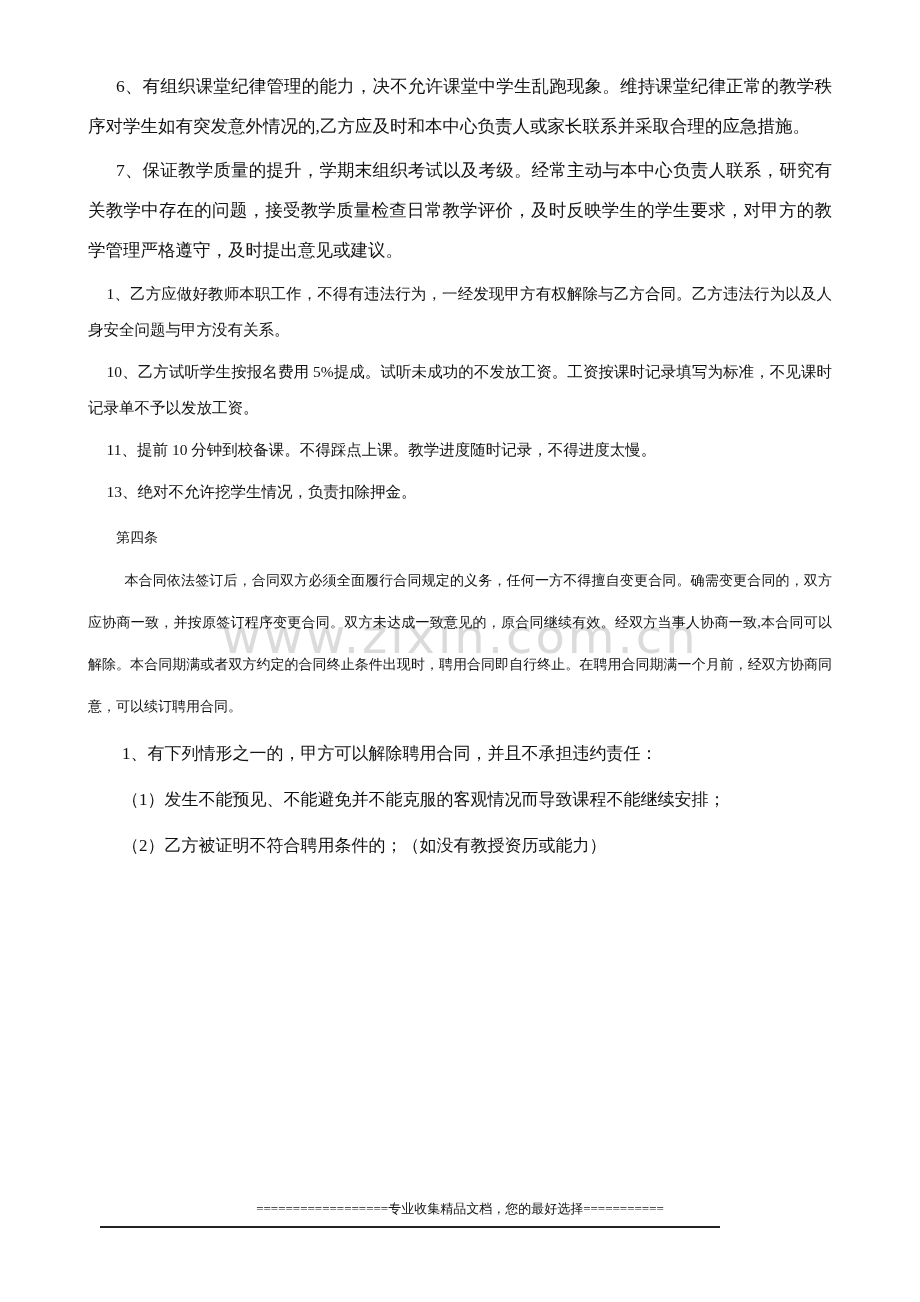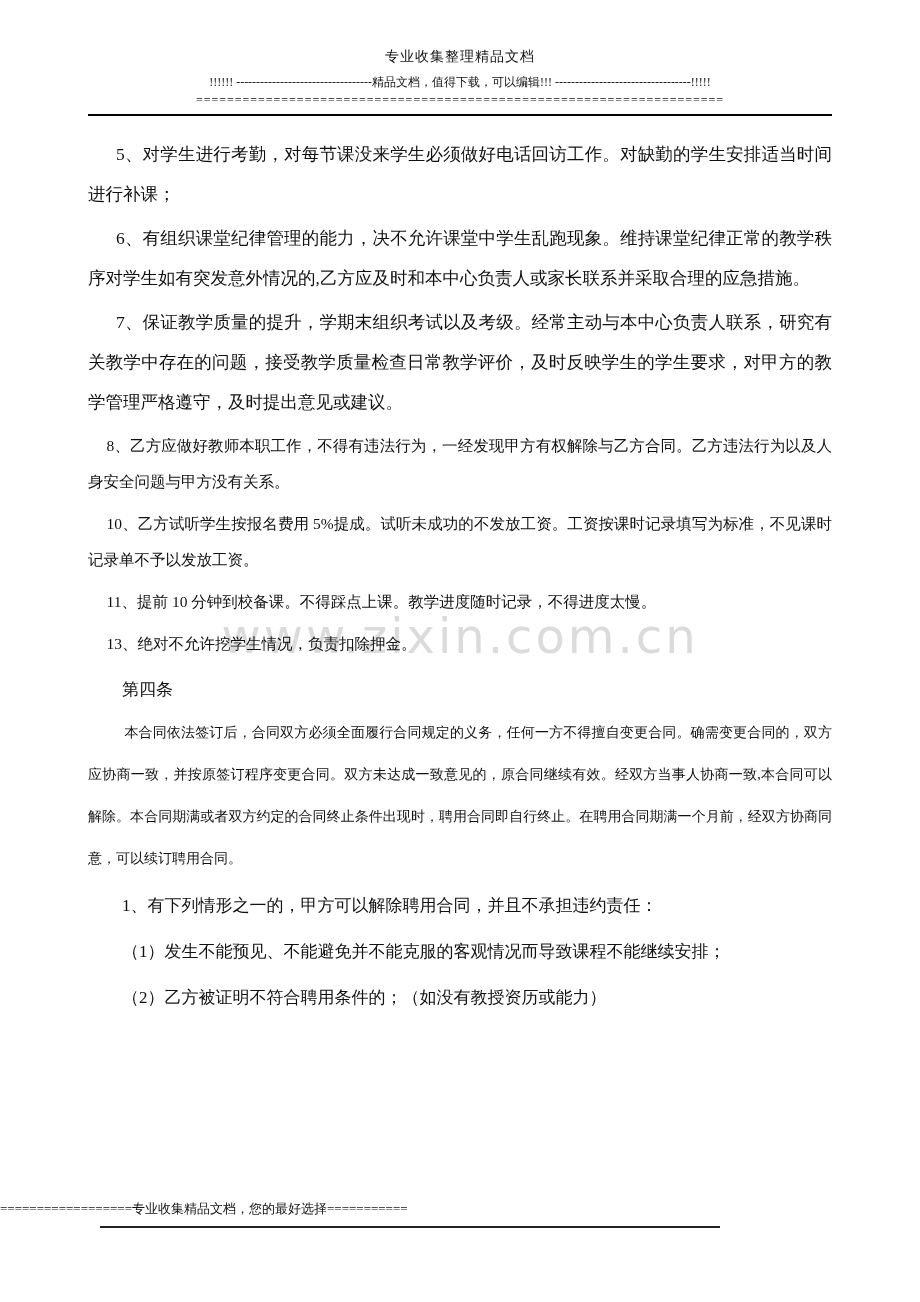--- a/index.html
+++ b/index.html
@@ -116,12 +116,6 @@
 
   <div class="content">
 
-    <div class="header">
-      <div class="header-title">专业收集整理精品文档</div>
-      <div class="header-banner">!!!!!! ----------------------------------精品文档，值得下载，可以编辑!!! ----------------------------------!!!!!</div>
-      <div class="header-equals">====================================================================</div>
-      <hr class="header-rule">
-    </div>
 
     <div class="body-text">
       <p class="para-lg">5、对学生进行考勤，对每节课没来学生必须做好电话回访工作。对缺勤的学生安排适当时间进行补课；</p>

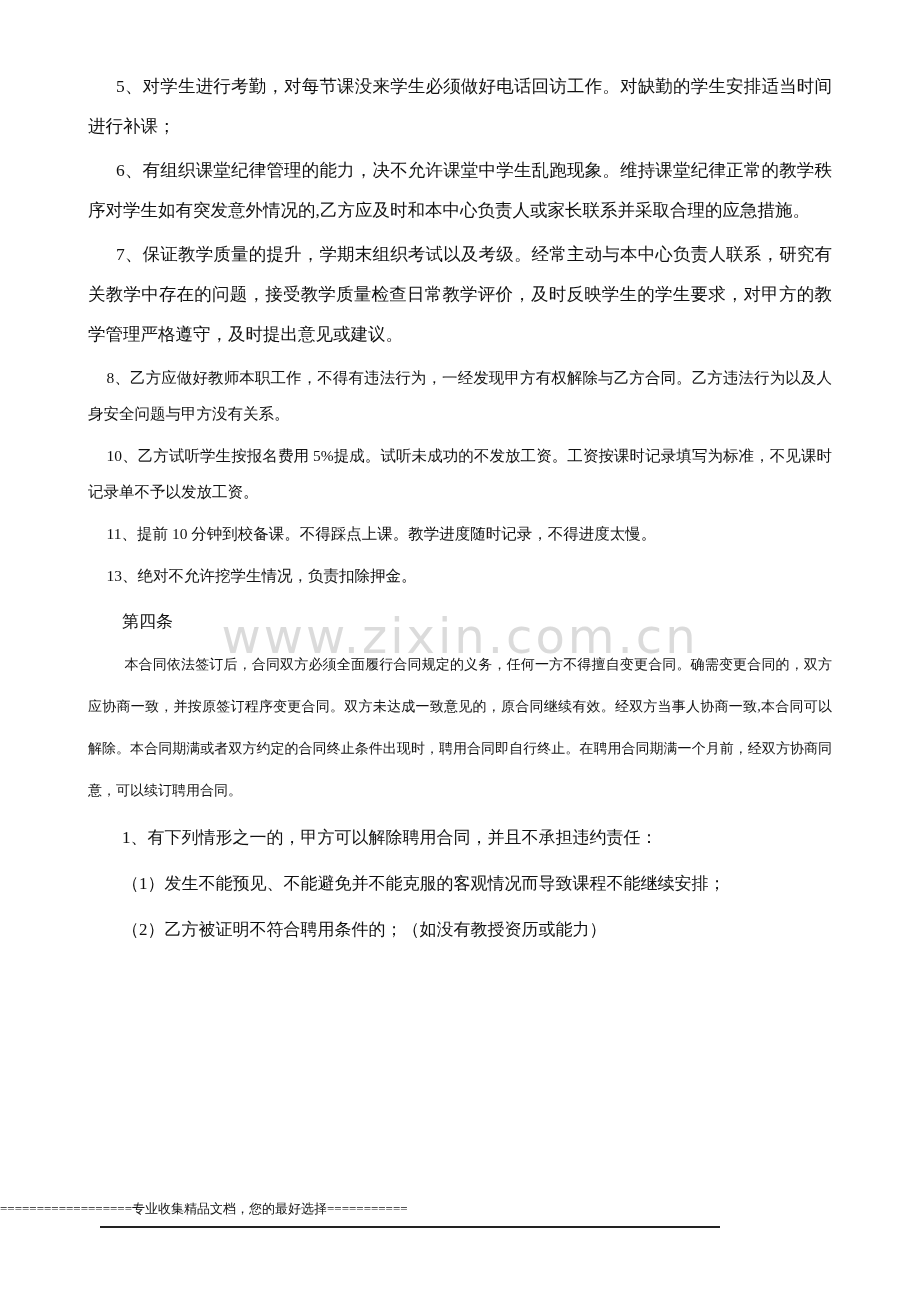--- a/index.html
+++ b/index.html
@@ -118,7 +118,6 @@
 
 
     <div class="body-text">
-      <p class="para-lg">5、对学生进行考勤，对每节课没来学生必须做好电话回访工作。对缺勤的学生安排适当时间进行补课；</p>
       <p class="para-lg">6、有组织课堂纪律管理的能力，决不允许课堂中学生乱跑现象。维持课堂纪律正常的教学秩序对学生如有突发意外情况的,乙方应及时和本中心负责人或家长联系并采取合理的应急措施。</p>
       <p class="para-lg">7、保证教学质量的提升，学期末组织考试以及考级。经常主动与本中心负责人联系，研究有关教学中存在的问题，接受教学质量检查日常教学评价，及时反映学生的学生要求，对甲方的教学管理严格遵守，及时提出意见或建议。</p>
       <p class="para-sm">8、乙方应做好教师本职工作，不得有违法行为，一经发现甲方有权解除与乙方合同。乙方违法行为以及人身安全问题与甲方没有关系。</p>

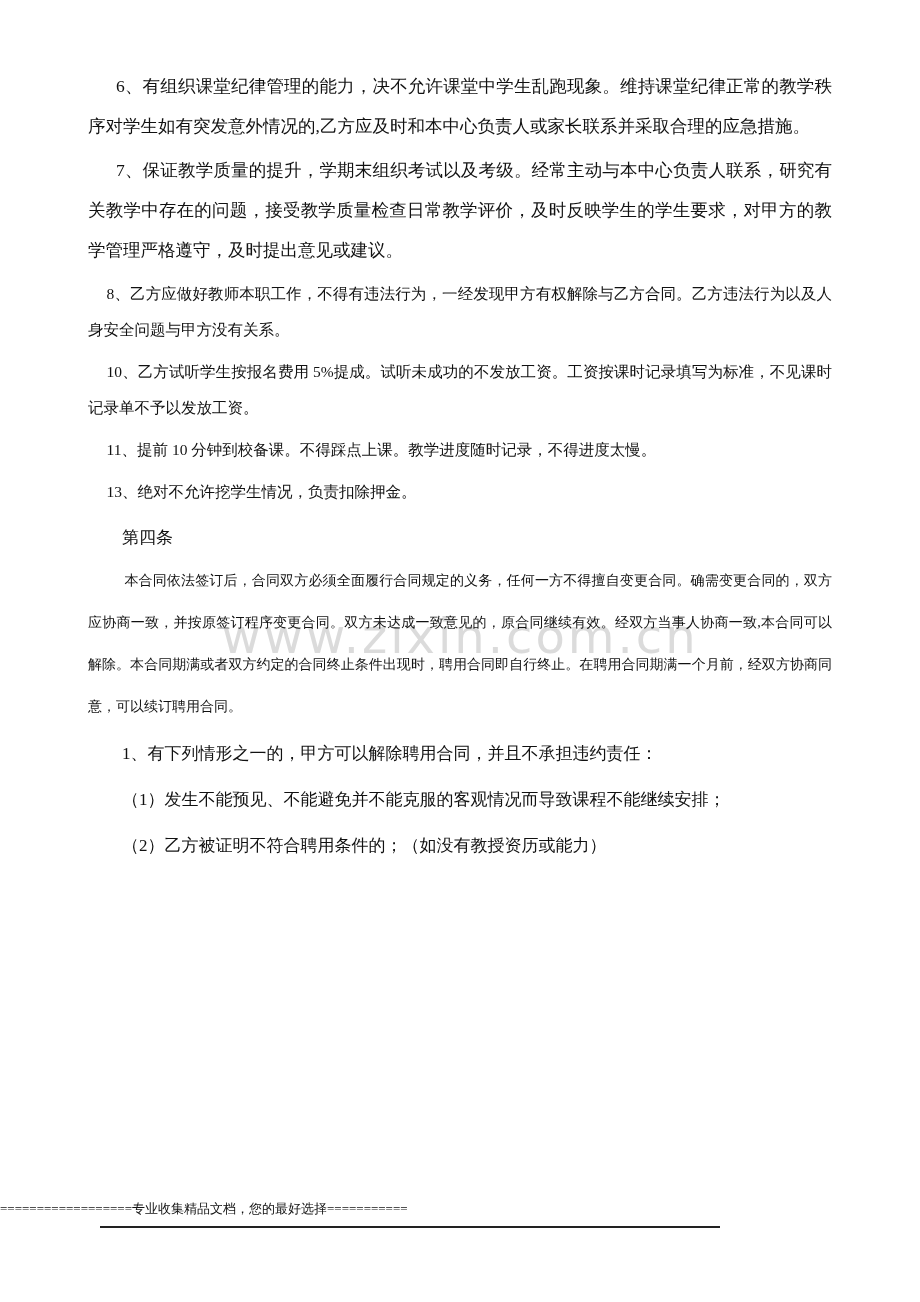--- a/index.html
+++ b/index.html
@@ -120,7 +120,7 @@
     <div class="body-text">
       <p class="para-lg">6、有组织课堂纪律管理的能力，决不允许课堂中学生乱跑现象。维持课堂纪律正常的教学秩序对学生如有突发意外情况的,乙方应及时和本中心负责人或家长联系并采取合理的应急措施。</p>
       <p class="para-lg">7、保证教学质量的提升，学期末组织考试以及考级。经常主动与本中心负责人联系，研究有关教学中存在的问题，接受教学质量检查日常教学评价，及时反映学生的学生要求，对甲方的教学管理严格遵守，及时提出意见或建议。</p>
-      <p class="para-sm">8、乙方应做好教师本职工作，不得有违法行为，一经发现甲方有权解除与乙方合同。乙方违法行为以及人身安全问题与甲方没有关系。</p>
+      <p class="para-sm">1、乙方应做好教师本职工作，不得有违法行为，一经发现甲方有权解除与乙方合同。乙方违法行为以及人身安全问题与甲方没有关系。</p>
       <p class="para-sm">10、乙方试听学生按报名费用 5%提成。试听未成功的不发放工资。工资按课时记录填写为标准，不见课时记录单不予以发放工资。</p>
       <p class="para-sm">11、提前 10 分钟到校备课。不得踩点上课。教学进度随时记录，不得进度太慢。</p>
       <p class="para-sm">13、绝对不允许挖学生情况，负责扣除押金。</p>

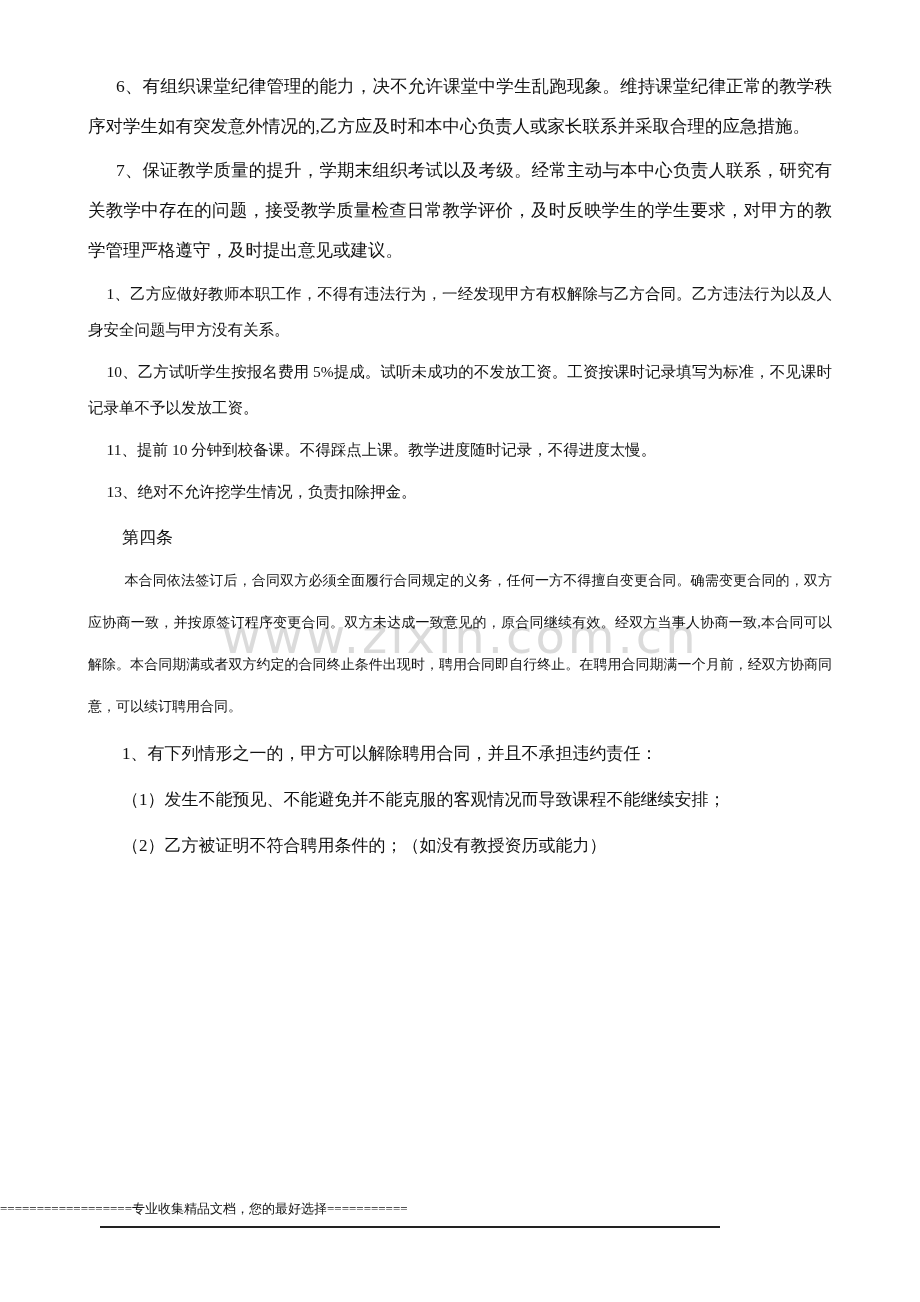--- a/index.html
+++ b/index.html
@@ -57,7 +57,7 @@
     margin-top: 6px;
   }
   .clause-title {
-    font-size: 17px;
+    font-size: 14px;
     line-height: 40px;
     text-indent: 2em;
     margin-top: 8px;

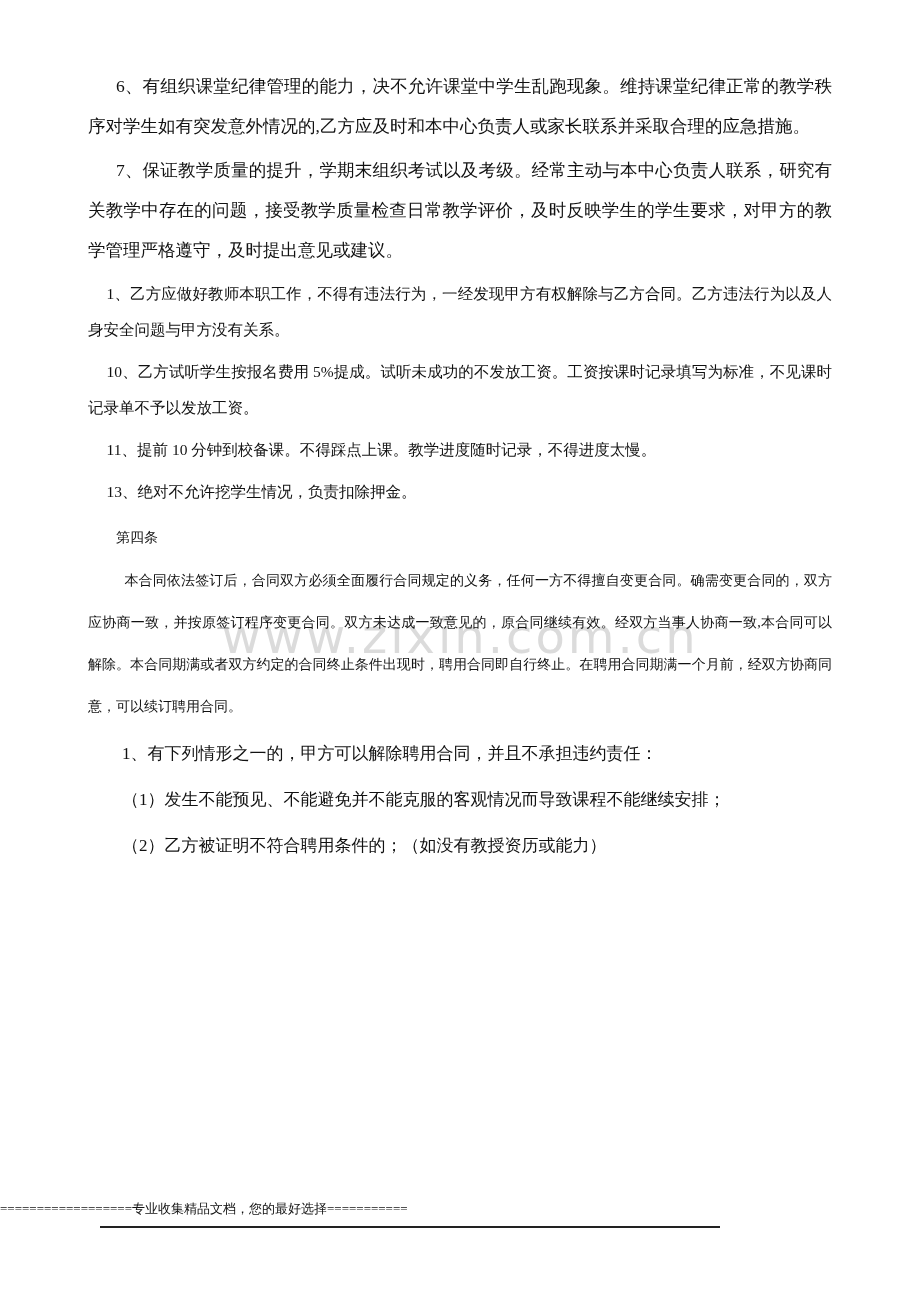--- a/index.html
+++ b/index.html
@@ -96,6 +96,7 @@
     top: 1200px;
   }
   .footer-text {
+    text-align: center;
     font-size: 13px;
     white-space: nowrap;
     overflow: hidden;

